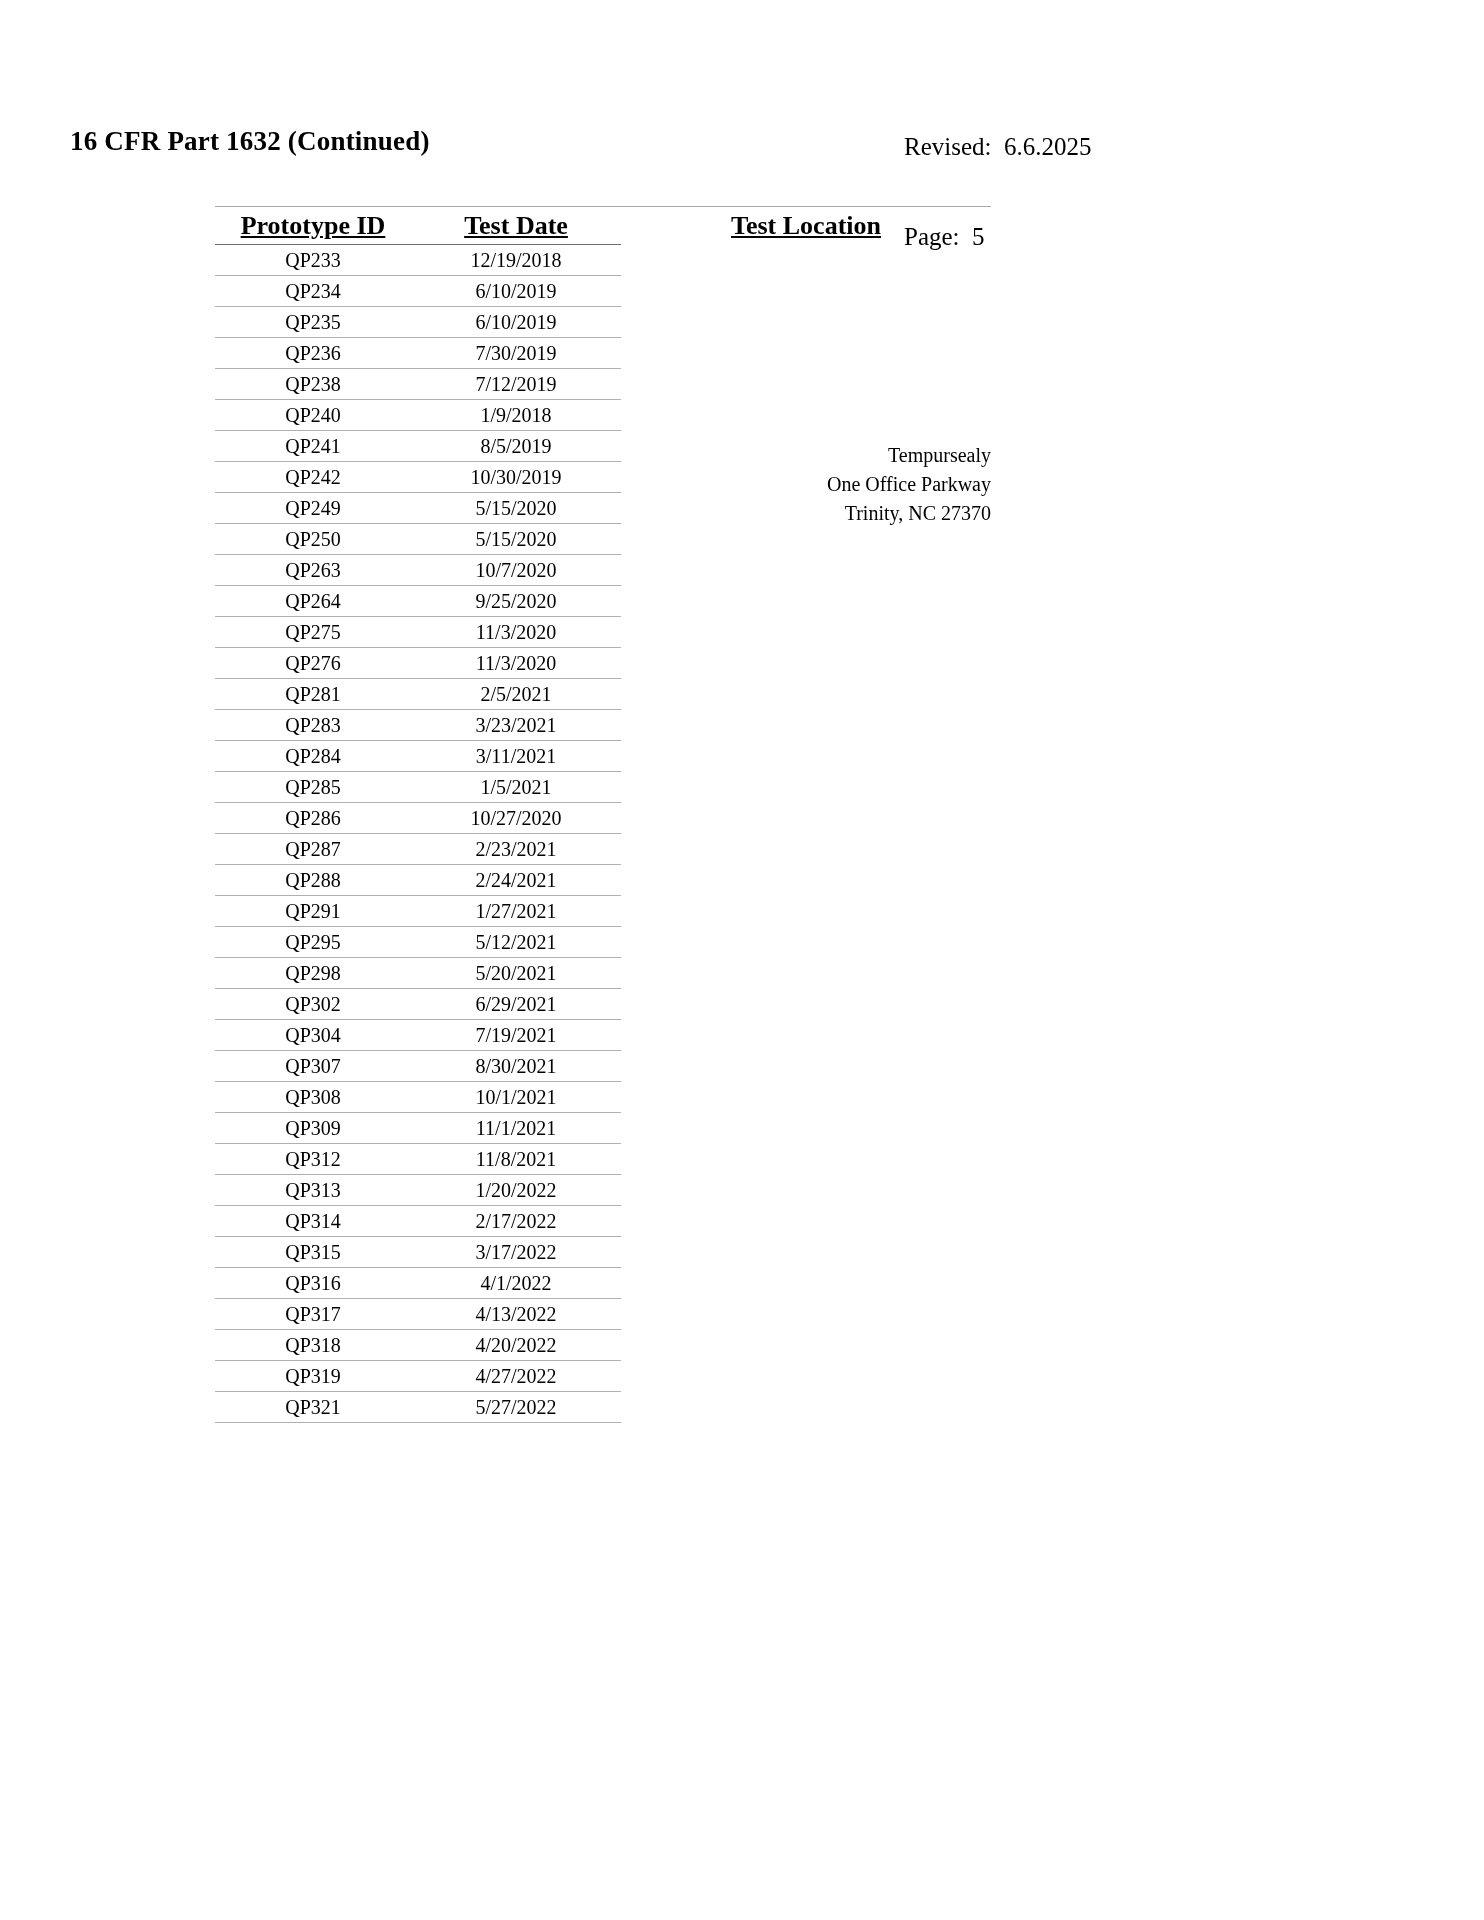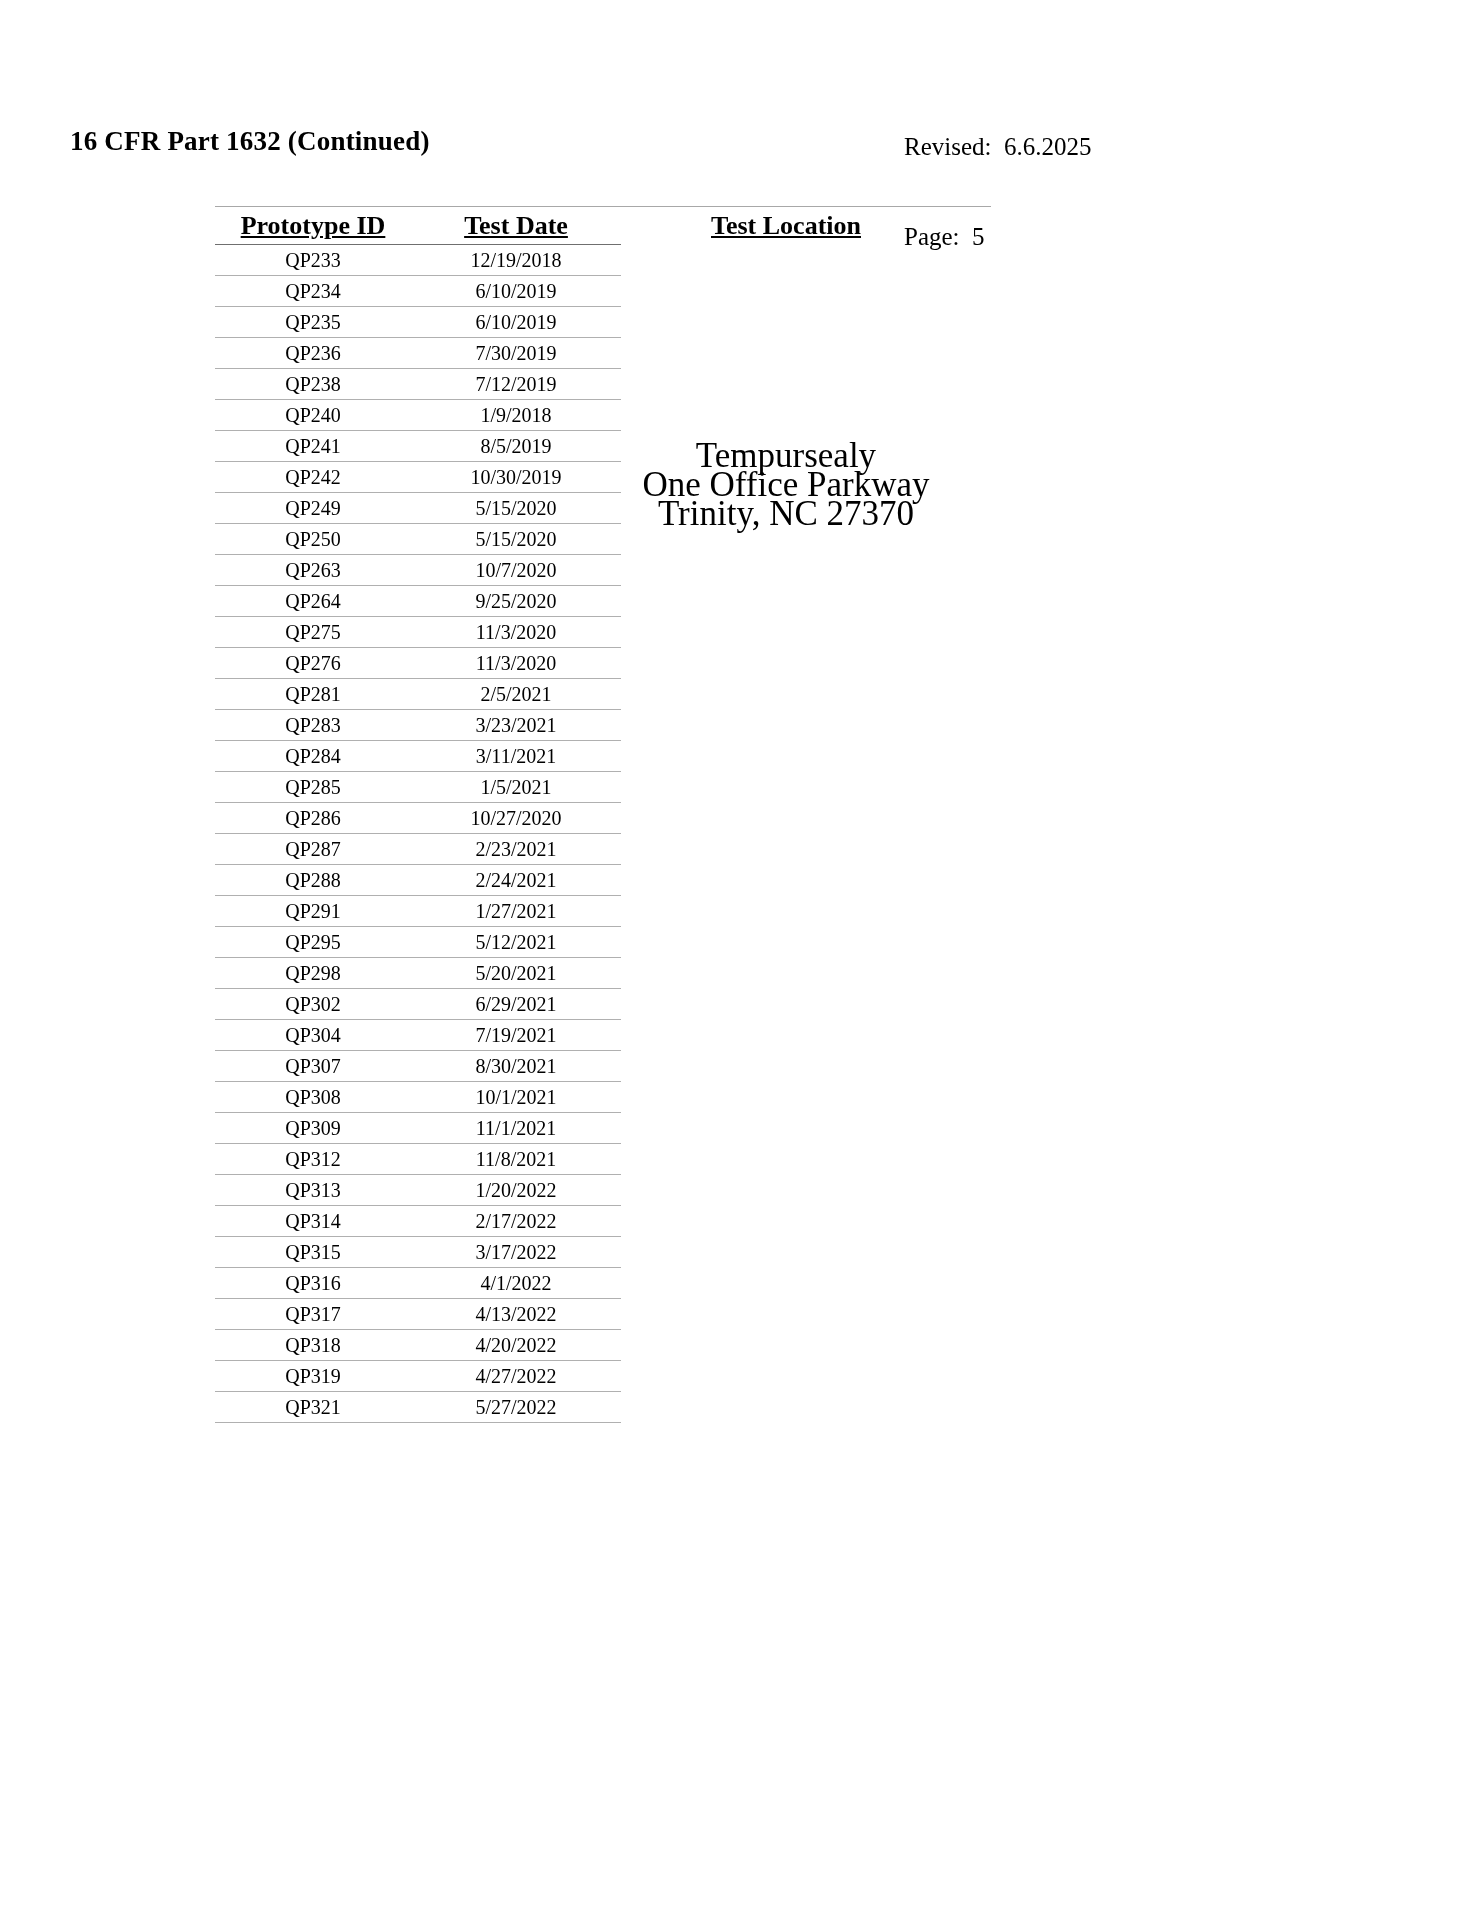--- a/index.html
+++ b/index.html
@@ -68,7 +68,7 @@
   }
   .right-block {
     position: absolute;
-    left: 386px;
+    left: 406px;
     top: 0;
     width: 370px;
     font-family: Liberation Serif, serif;

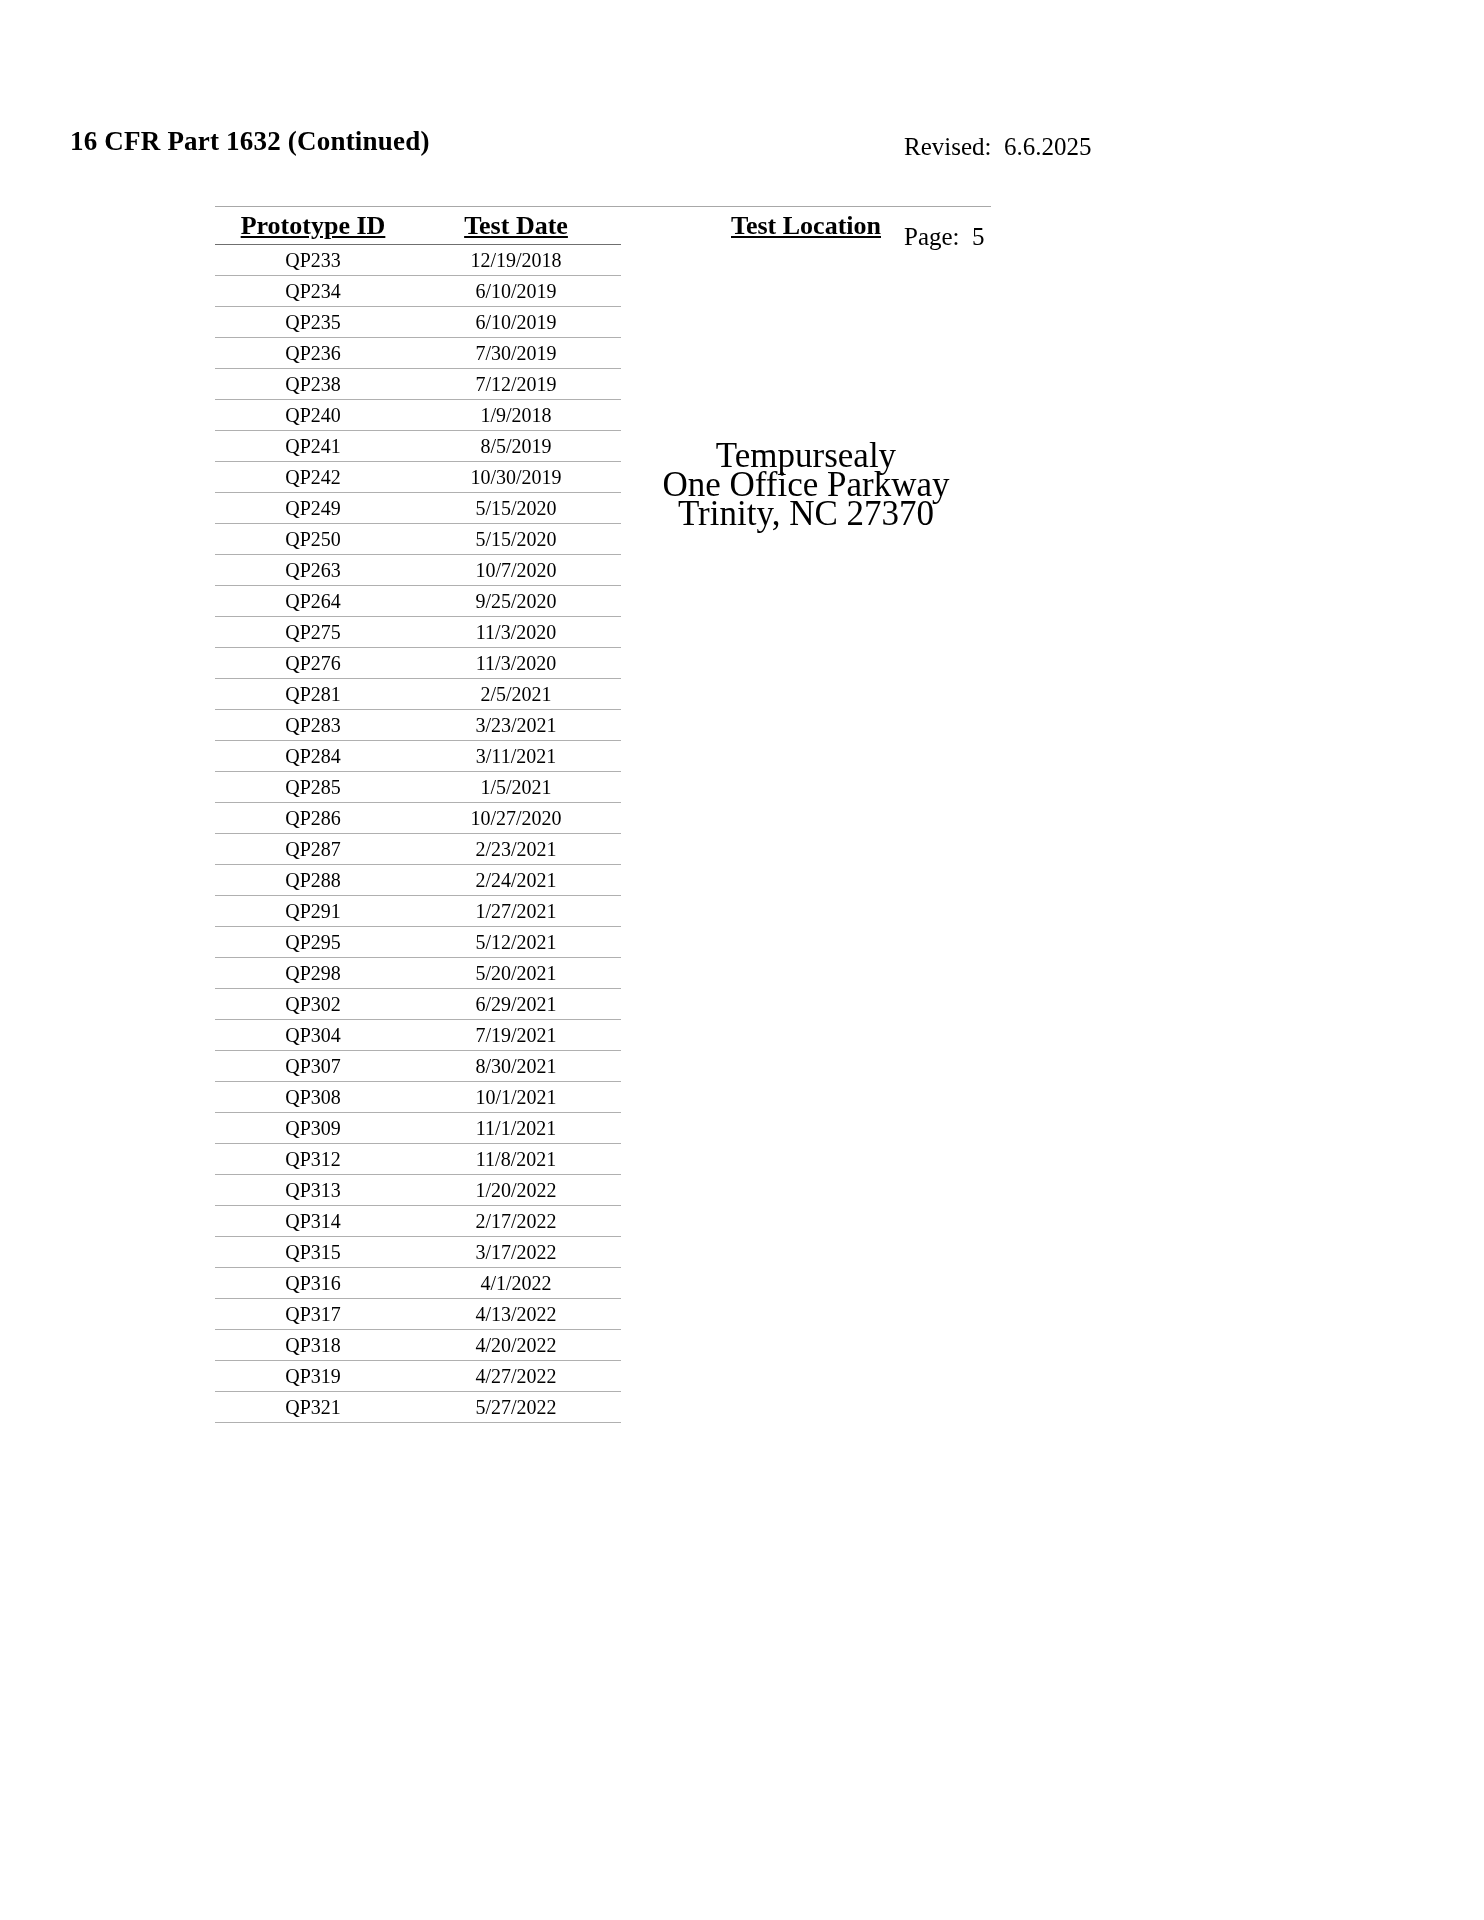--- a/index.html
+++ b/index.html
@@ -83,8 +83,8 @@
   }
   .location-block {
     margin-top: 196px;
-    text-align: center;
-    font-size: 35px;
+    text-align: right;
+    font-size: 20px;
     line-height: 29px;
   }
 </style>

